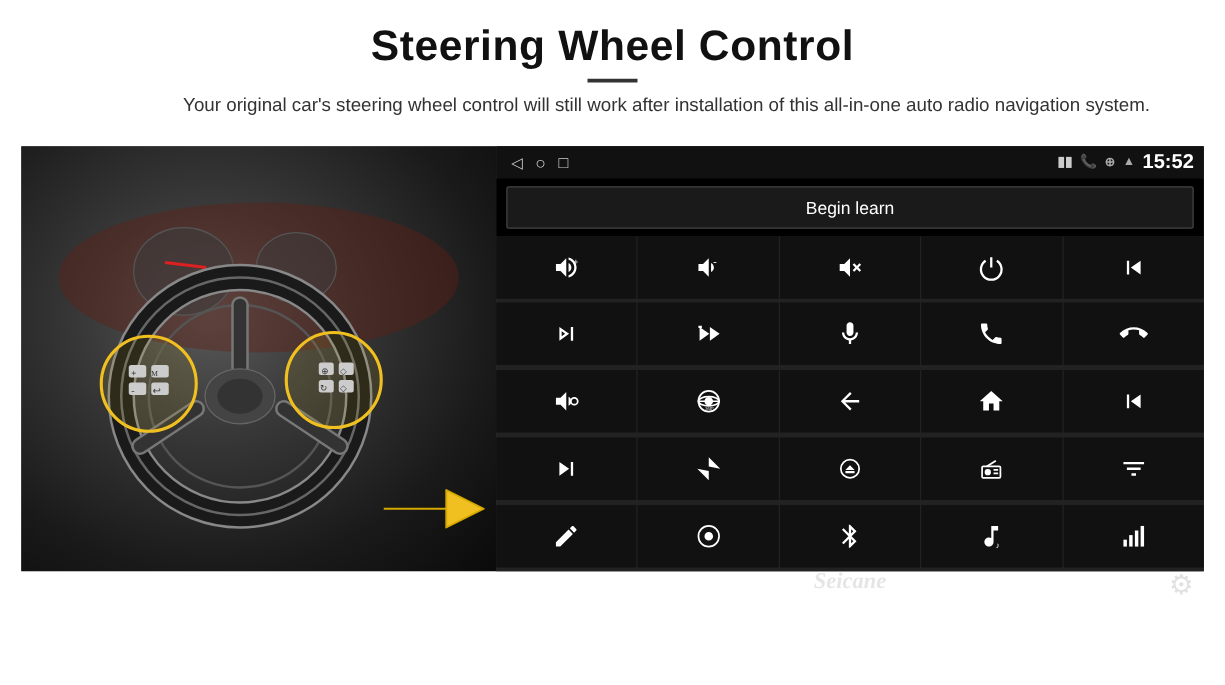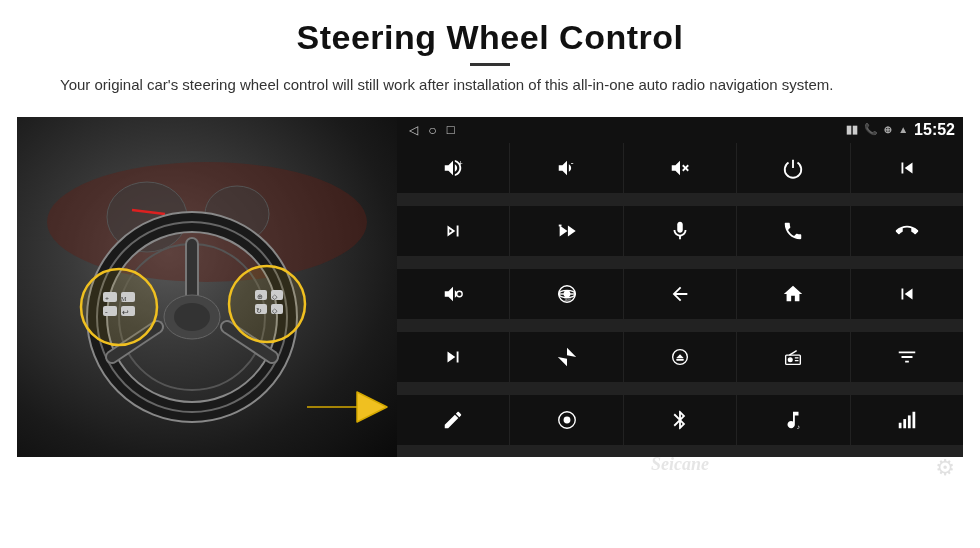--- a/index.html
+++ b/index.html
@@ -44,7 +44,7 @@
     .subtitle {
       font-size: 15px;
       color: #333;
-      text-align: left;
+      text-align: right;
       line-height: 1.5;
       max-width: 860px;
       margin: 0 auto 14px;

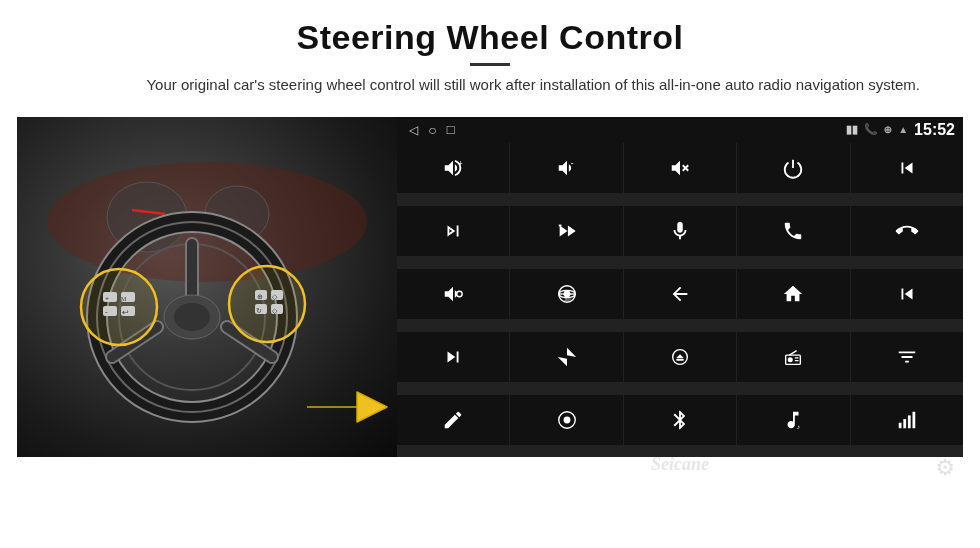--- a/index.html
+++ b/index.html
@@ -274,6 +274,9 @@
         </div>
       </div>
 
+      <div class="begin-learn-row">
+        <button class="begin-learn-btn">Begin learn</button>
+      </div>
 
       <div class="icon-grid">
 

